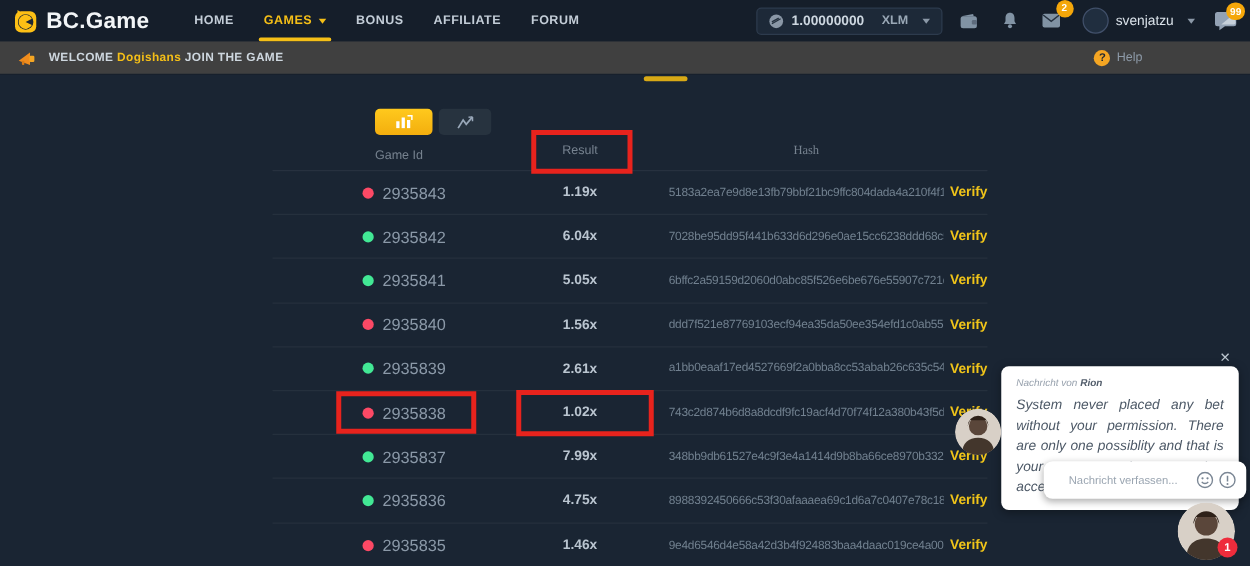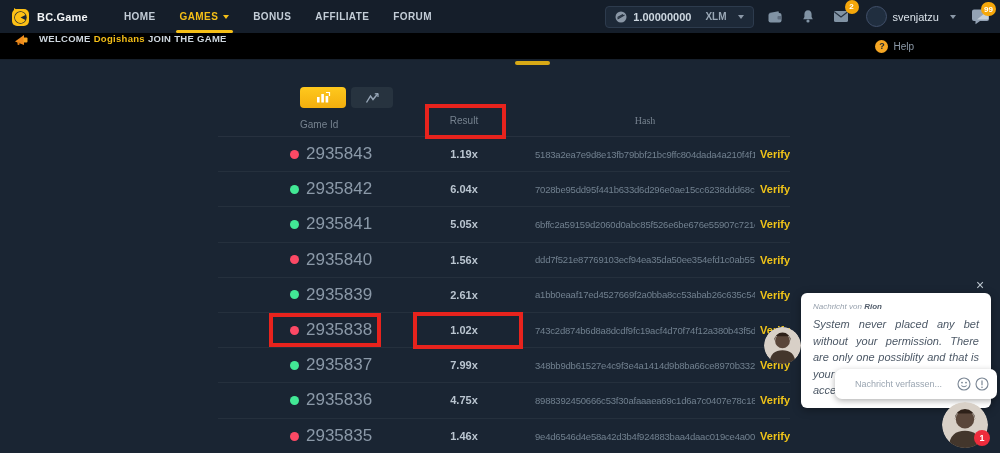--- a/index.html
+++ b/index.html
@@ -11,7 +11,7 @@
   .navbar { position:absolute; top:0; left:0; width:1000px; height:33px; background:#151e2a;
             display:flex; align-items:center; padding:0 10px; z-index:5; }
   .brand { display:flex; align-items:center; gap:7px; margin-right:36px; }
-  .brand-name { color:#f2f5f7; font-size:11px; font-weight:bold; letter-spacing:.2px; }
+  .brand-name { color:#f2f5f7; font-size:18px; font-weight:bold; letter-spacing:.2px; }
   .nav-links { display:flex; align-items:center; gap:24px; height:33px; }
   .nav-link { position:relative; color:#c3cdd7; font-size:10px; font-weight:bold; letter-spacing:.4px;
               text-decoration:none; display:flex; align-items:center; height:33px; cursor:pointer; }

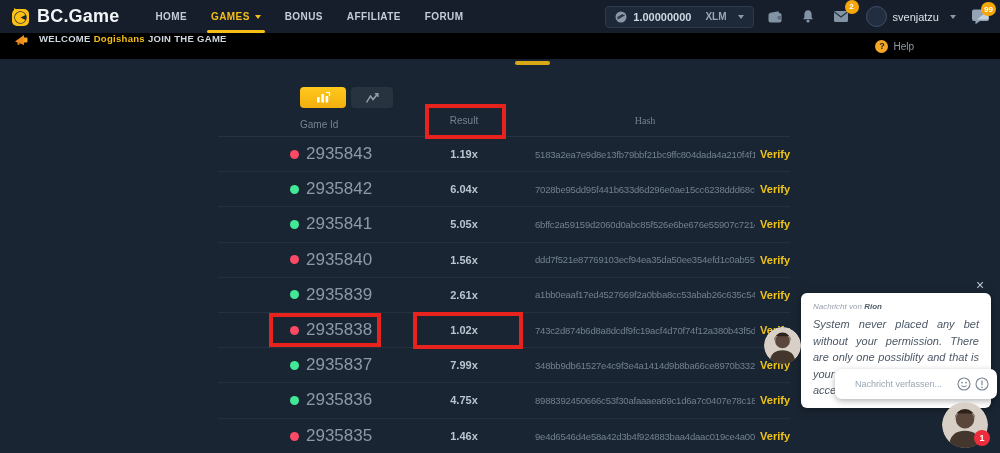--- a/index.html
+++ b/index.html
@@ -37,8 +37,8 @@
   .chat-toggle { position:relative; margin-left:6px; cursor:pointer; display:flex; align-items:center; }
 
   
-  .announcement { position:absolute; top:33px; left:0; width:1000px; height:27px; background:#000000;
-                  display:flex; padding:0 14px; z-index:4; border-bottom:1px solid #17202c; }
+  .announcement { position:absolute; top:33px; left:0; width:1000px; height:27px; background:#404040;
+                  display:flex; align-items:center; padding:0 14px; z-index:4; border-bottom:1px solid #17202c; }
   .announce-text { margin-left:10px; font-size:9.5px; font-weight:bold; letter-spacing:.3px; color:#ced7df; }
   .announce-text .hl { color:#f5bf17; }
   .help-wrap { margin-left:auto; margin-right:72px; display:flex; align-items:center; gap:5px; cursor:pointer; }

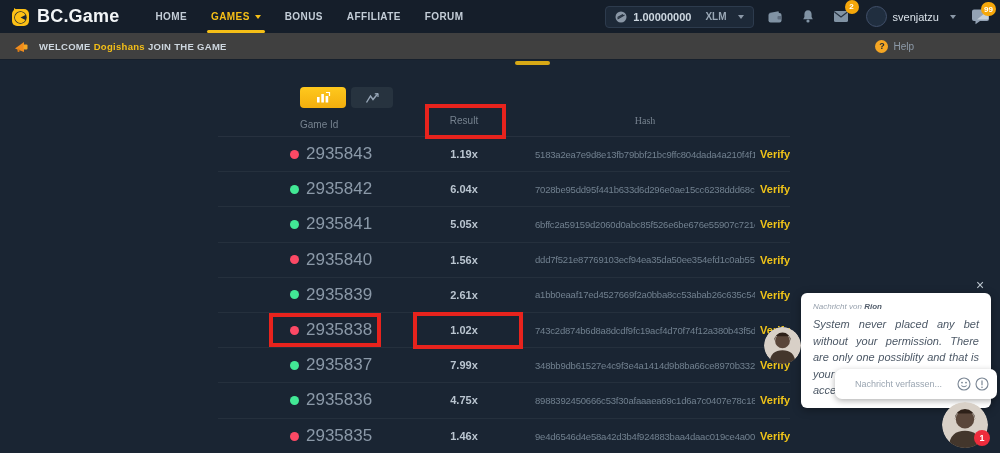--- a/index.html
+++ b/index.html
@@ -68,7 +68,7 @@
   .dot { width:9px; height:9px; border-radius:50%; }
   .dot.red { background:#fc4965; }
   .dot.green { background:#42e895; }
-  .idtxt { color:#8b99a8; font-size:17px; }
+  .idtxt { color:#8b99a8; font-size:13px; }
   .c-res { text-align:center; color:#bac5d0; font-size:11px; font-weight:bold; }
   .c-hash { color:#71808f; font-size:9.5px; letter-spacing:-.2px; white-space:nowrap; overflow:hidden; padding-right:4px; }
   .c-verify { color:#f0c419; font-size:11px; font-weight:bold; text-align:right; cursor:pointer; }

